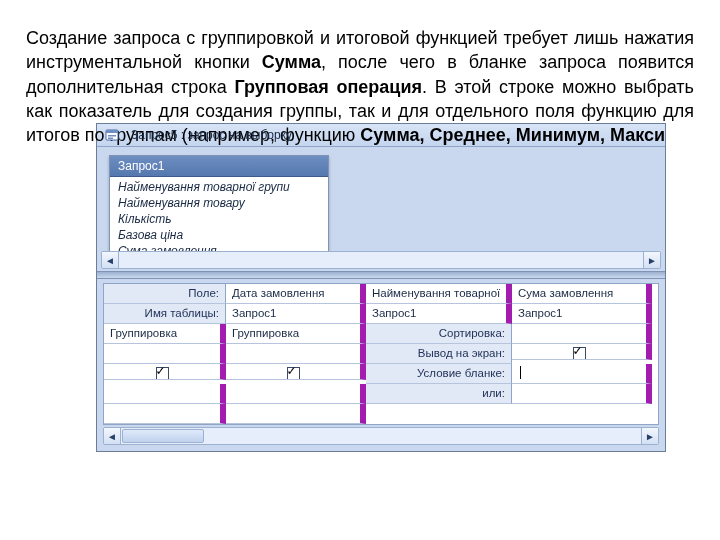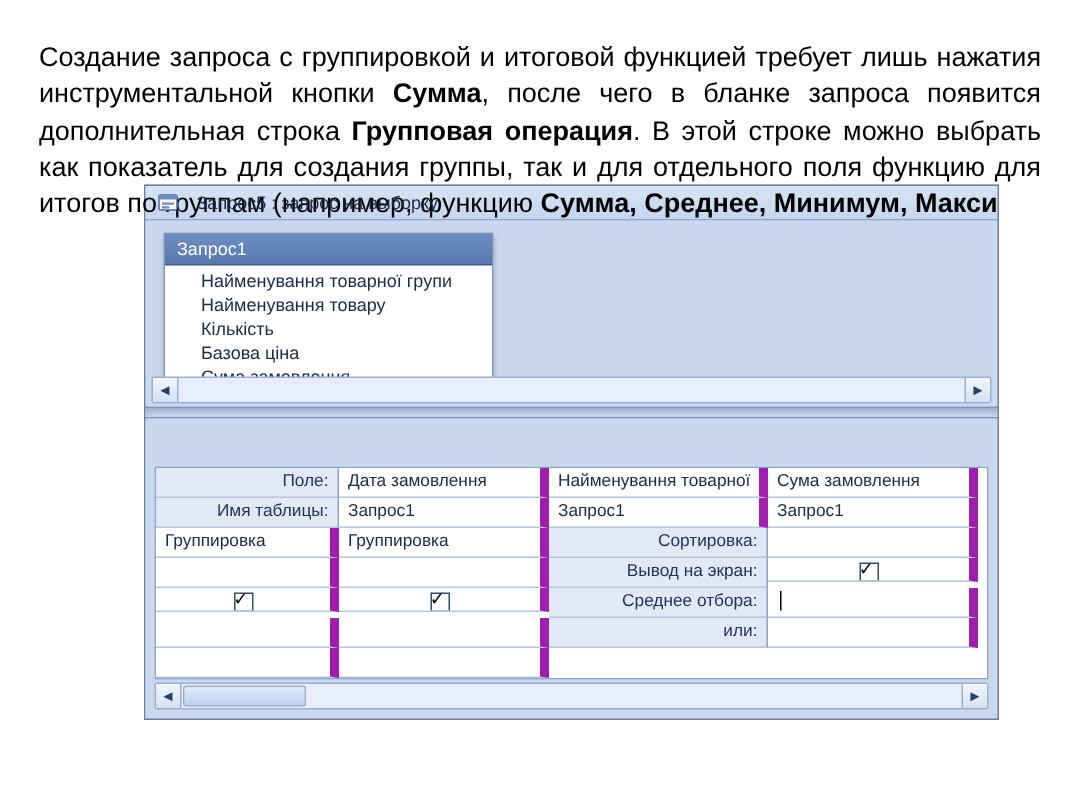--- a/index.html
+++ b/index.html
@@ -78,8 +78,9 @@
     color: #1a2a44;
   }
   .table-card li {
-    padding: 1px 24px;
+    padding: 1px 8px;
     white-space: nowrap;
+    font-style: italic;
   }
 
   .hscroll-top {

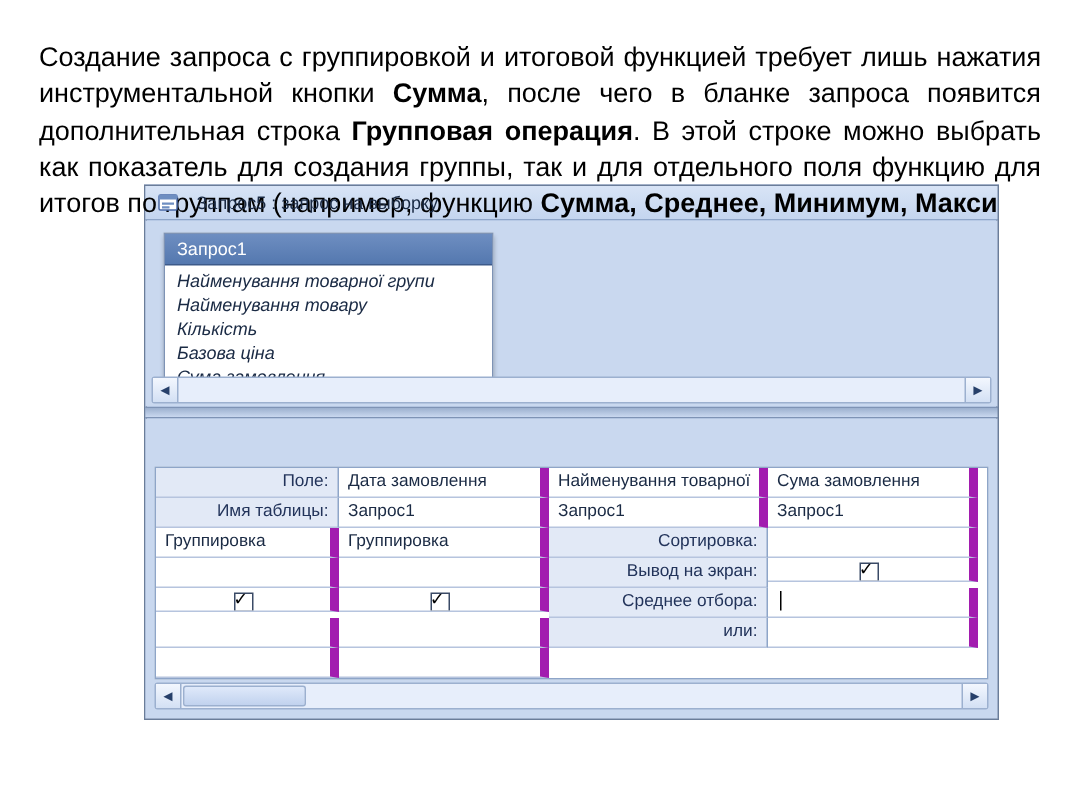--- a/index.html
+++ b/index.html
@@ -121,7 +121,6 @@
     color: #1a2a44;
     background: #ffffff;
     border: 1px solid #8ea5c8;
-    margin-top: 28px;
   }
   .qgrid > div {
     border-right: 6px solid #a21caf;

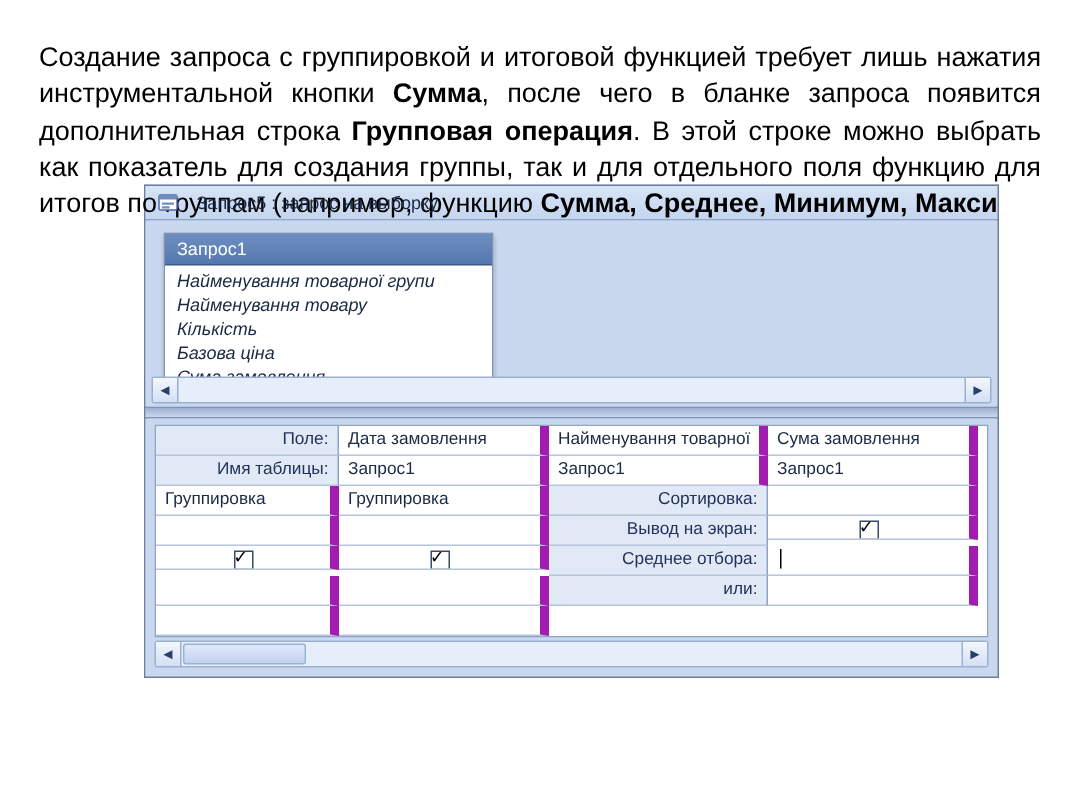--- a/index.html
+++ b/index.html
@@ -260,7 +260,7 @@
           <div class="ck"><span class="checkbox on"></span></div>
           <div class="ck"><span class="checkbox on"></span></div>
 
-          <div class="rowlabel">Среднее отбора:</div>
+          <div class="rowlabel">Условие бланке:</div>
           <div class="cursor-cell"></div>
           <div></div>
           <div></div>

